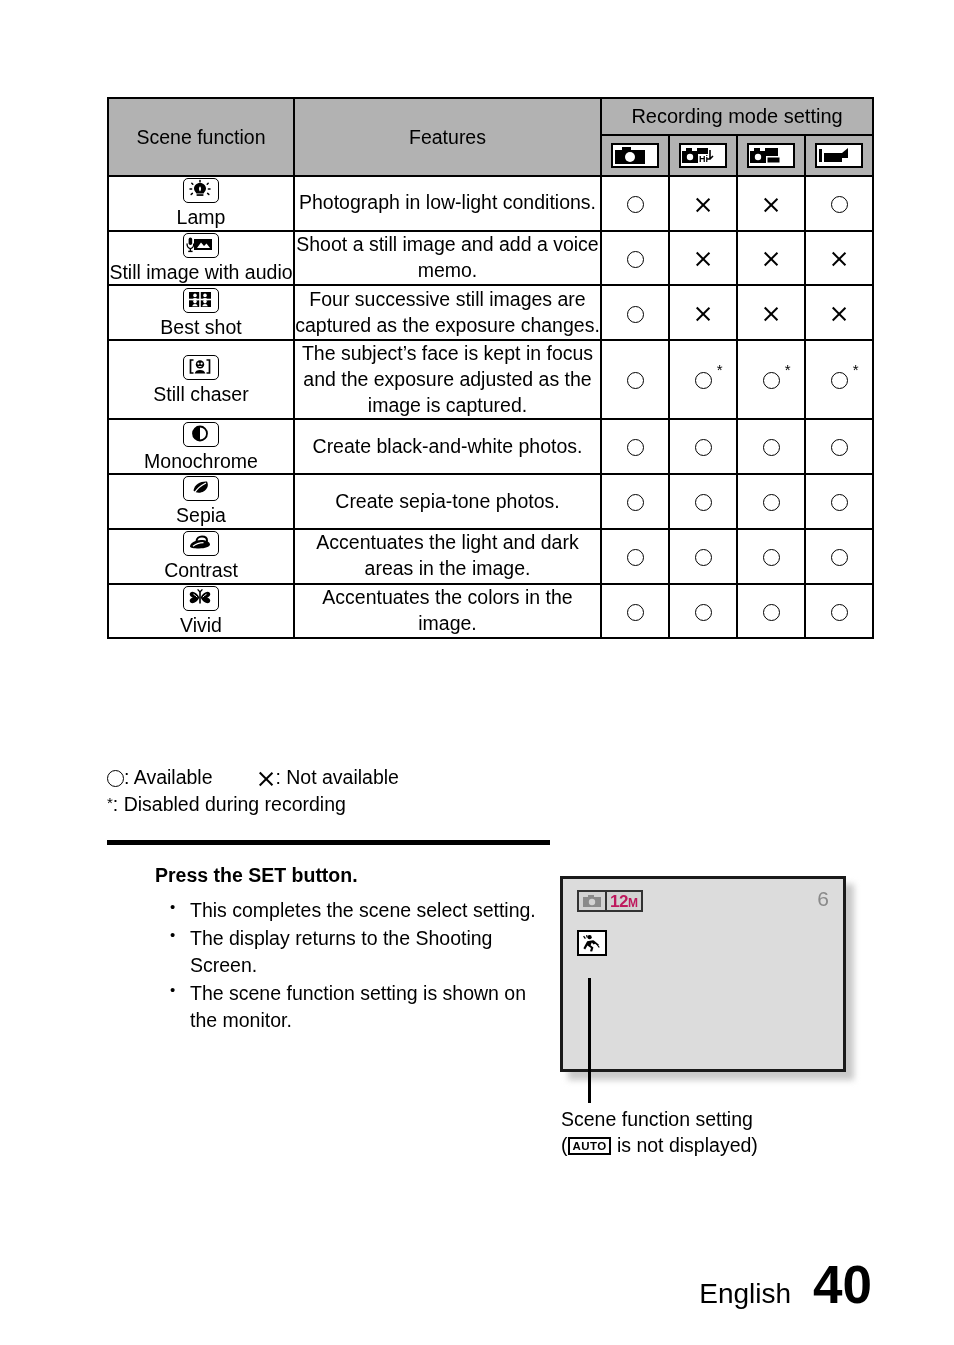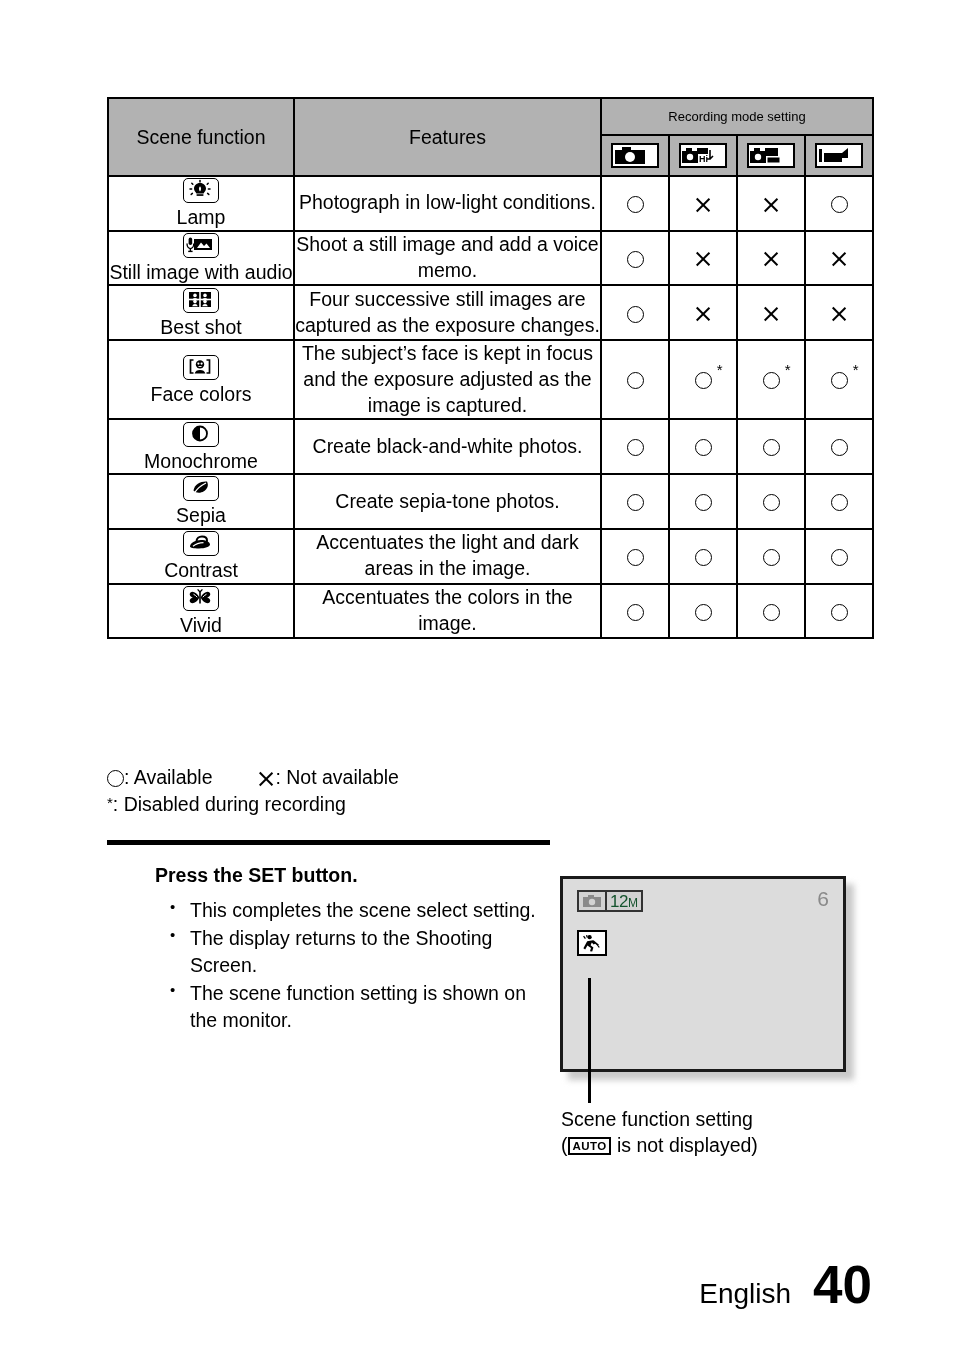--- a/index.html
+++ b/index.html
@@ -46,7 +46,7 @@
     height: 39px;
   }
   .hdr-tall { height: 76px; }
-  .hdr-rec  { height: 34px; font-size: 13px; }
+  .hdr-rec  { height: 34px; font-size: 20px; }
   .hdr-icon-cell {
     background: #b2b2b2;
     height: 38px;

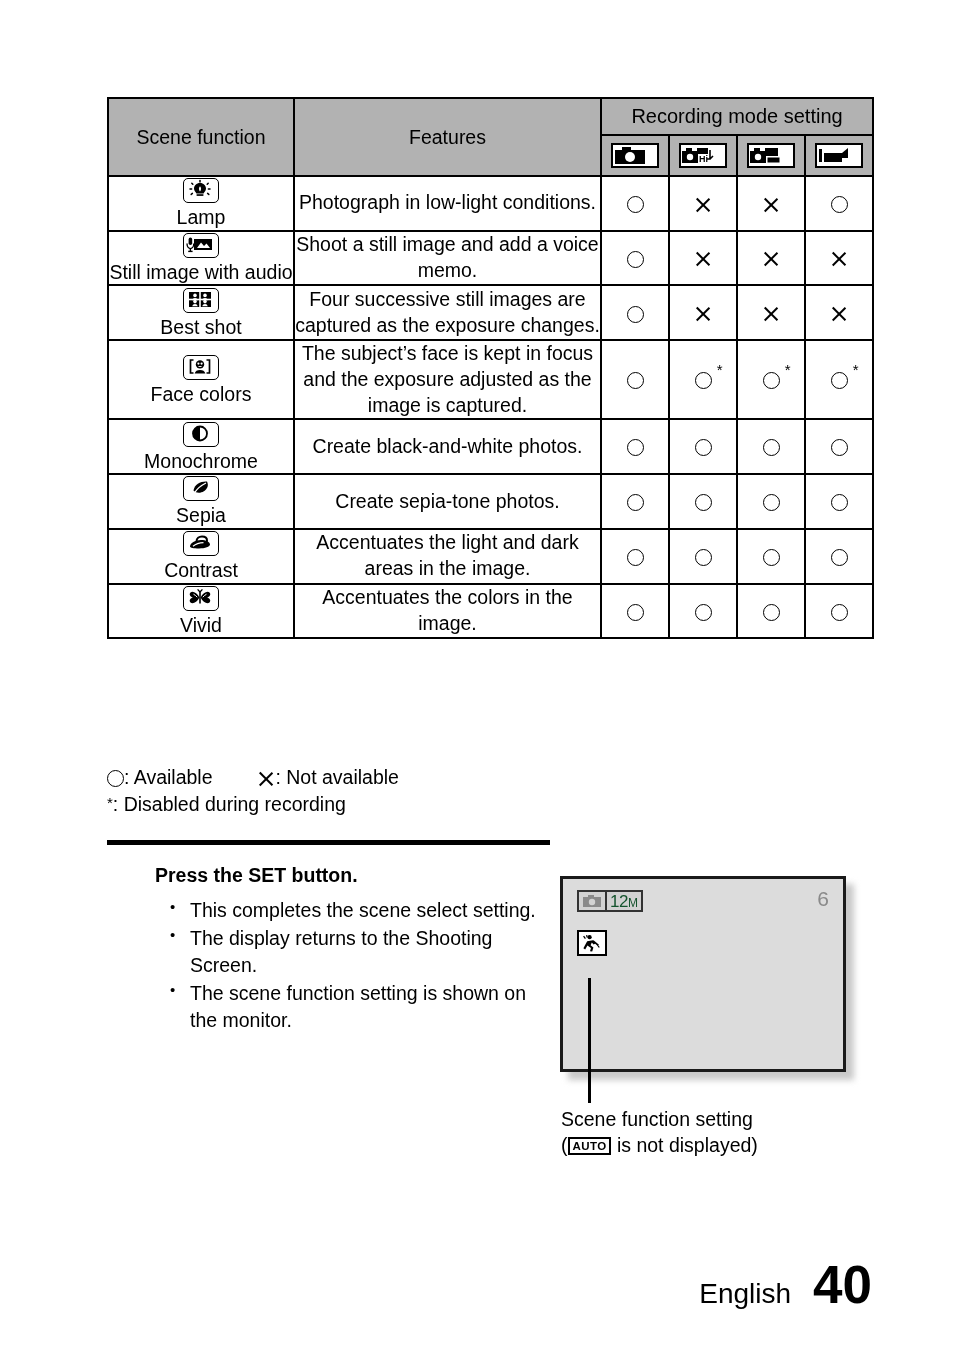--- a/index.html
+++ b/index.html
@@ -441,7 +441,7 @@
               <path d="M10.6 17.4 a5.6 4.6 0 0 1 10.8 0 Z" fill="#000"></path>
             </svg>
           </span>
-          <span class="scene-label">Face colors</span>
+          <span class="scene-label">Still chaser</span>
         </td>
         <td class="feat-cell">The subject’s face is kept in focus and the exposure adjusted as the image is captured.</td>
         <td class="mark-cell"><span class="mark"><span class="circ"></span></span></td>

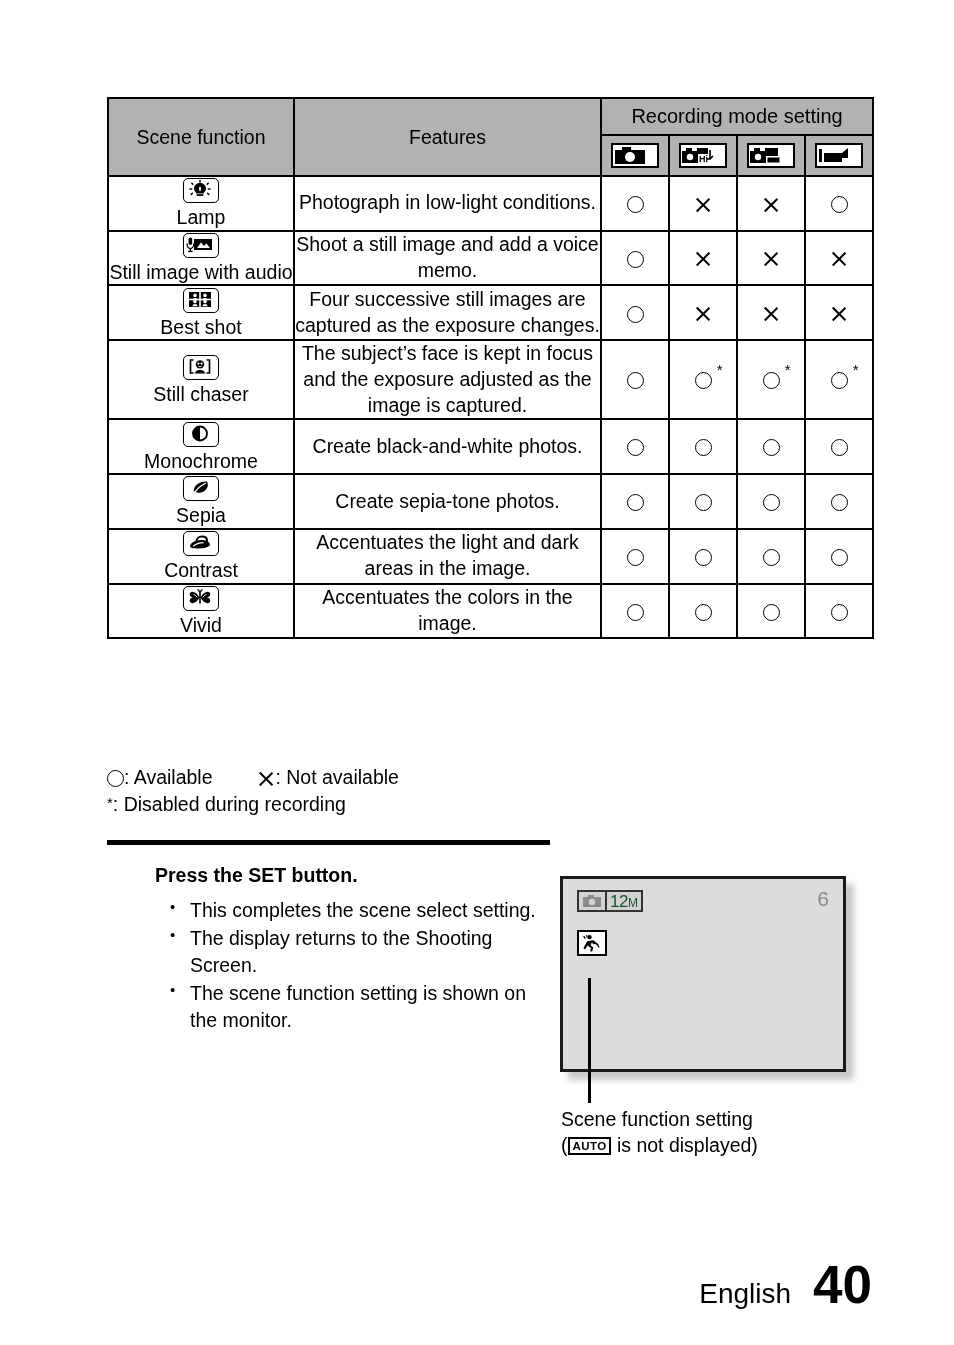--- a/index.html
+++ b/index.html
@@ -223,8 +223,8 @@
   }
   .mon-res .res-txt {
     font-size: 17px;
-    font-weight: normal;
-    color: #14532d;
+    font-weight: bold;
+    color: #be185d;
     padding: 0 4px 0 3px;
     line-height: 1;
     letter-spacing: -0.5px;

